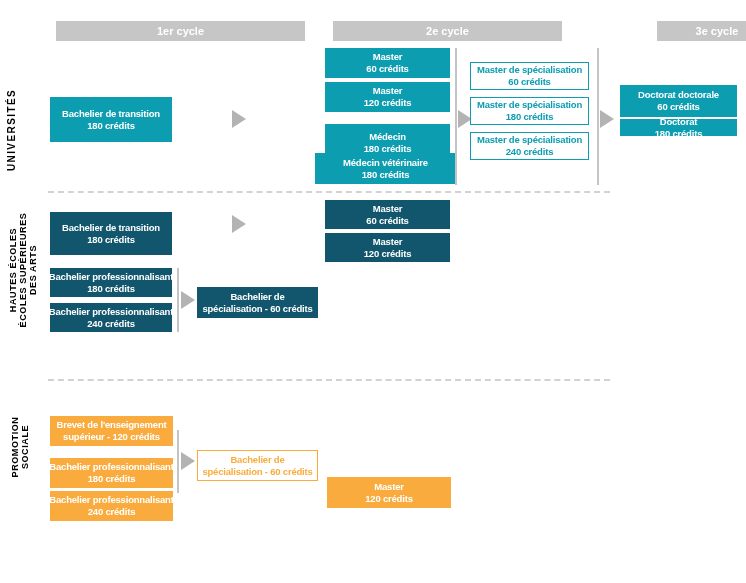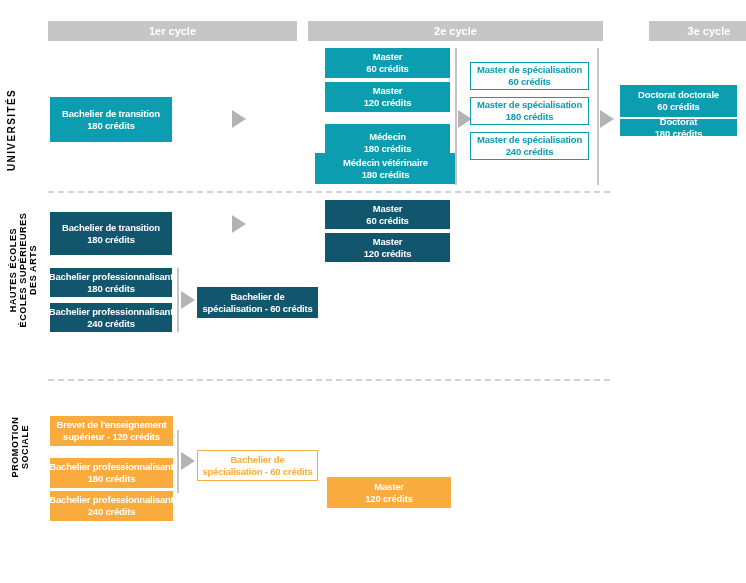--- a/index.html
+++ b/index.html
@@ -11,7 +11,7 @@
     position:absolute; top:21px; height:20px;
     background:#c6c6c6; color:#ffffff;
     font-weight:bold; font-size:11px;
-    display:flex; align-items:center; justify-content:center;
+    display:flex; align-items:center; justify-content:center;margin-left:8px;
   }
 
   .box {

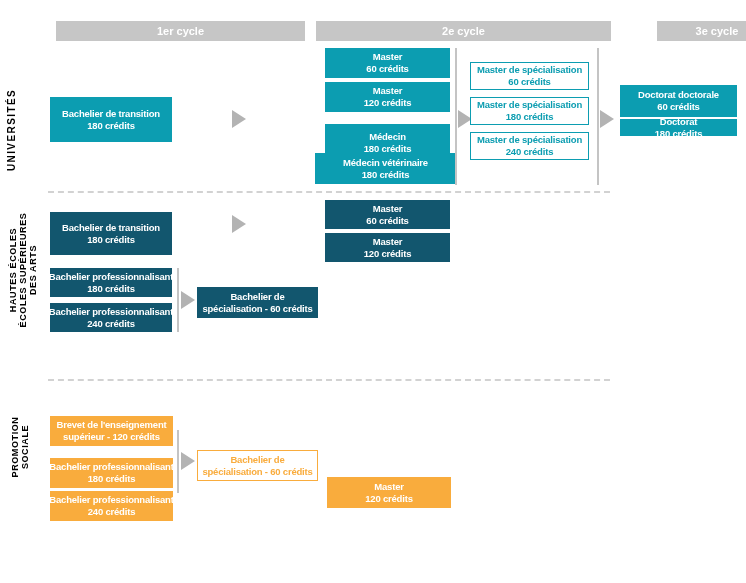--- a/index.html
+++ b/index.html
@@ -48,7 +48,7 @@
 <div class="canvas">
 
   <div class="hdr" style="left:48px;width:249px">1er cycle</div>
-  <div class="hdr" style="left:308px;width:295px">2e cycle</div>
+  <div class="hdr" style="left:325px;width:229px">2e cycle</div>
   <div class="hdr" style="left:649px;width:120px">3e cycle</div>
 
   <div class="vlabel vlabel-univ" style="left:12px;top:130px">UNIVERSITÉS</div>

